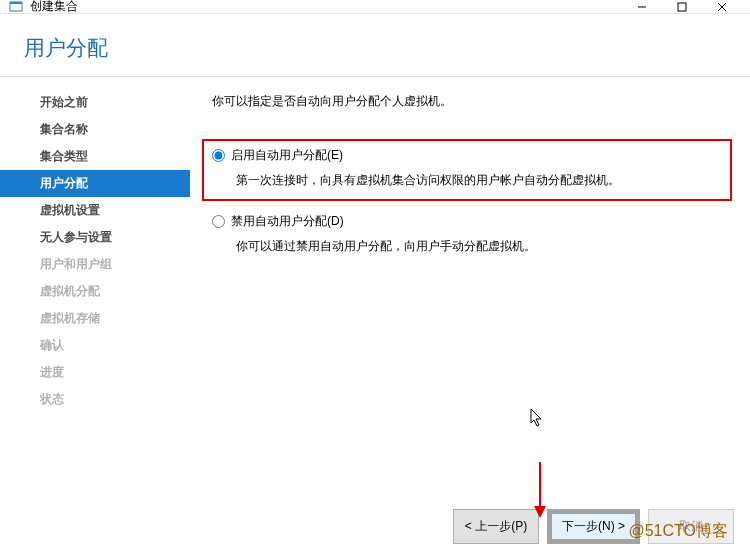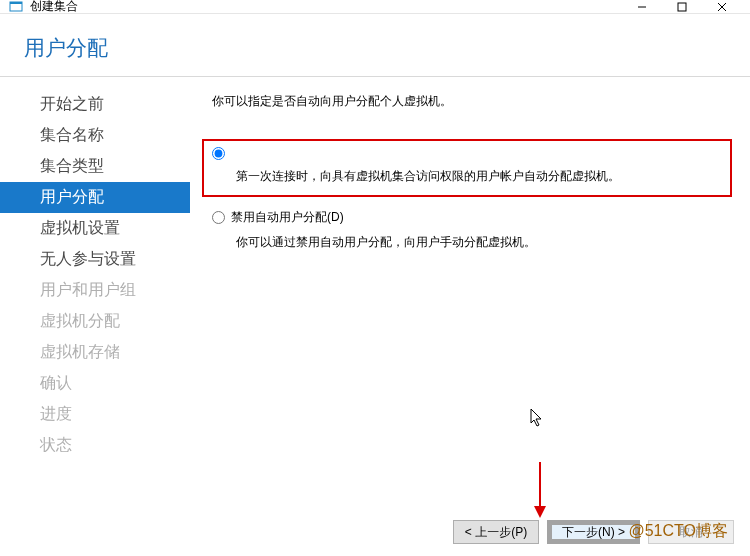--- a/index.html
+++ b/index.html
@@ -68,9 +68,10 @@
     }
     .nav-item {
       padding: 5px 10px 5px 40px;
-      font-size: 16px;
+      font-size: 12px;
       color: #4a4a4a;
       cursor: default;
+      font-weight: bold;
     }
     .nav-item.disabled {
       color: #b0b0b0;

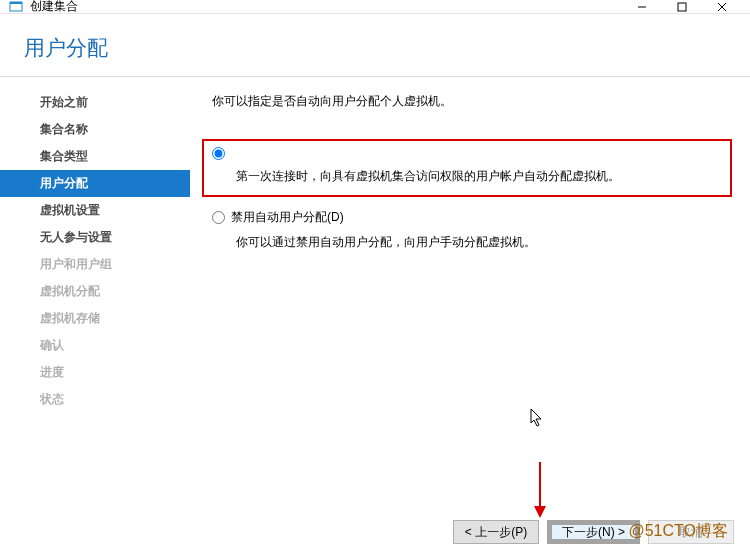--- a/index.html
+++ b/index.html
@@ -227,6 +227,7 @@
     <div class="option-group highlighted">
       <label class="radio-row">
         <input type="radio" name="assign" checked="" style="">
+        <span>启用自动用户分配(E)</span>
       </label>
       <div class="indent-desc">第一次连接时，向具有虚拟机集合访问权限的用户帐户自动分配虚拟机。</div>
     </div>

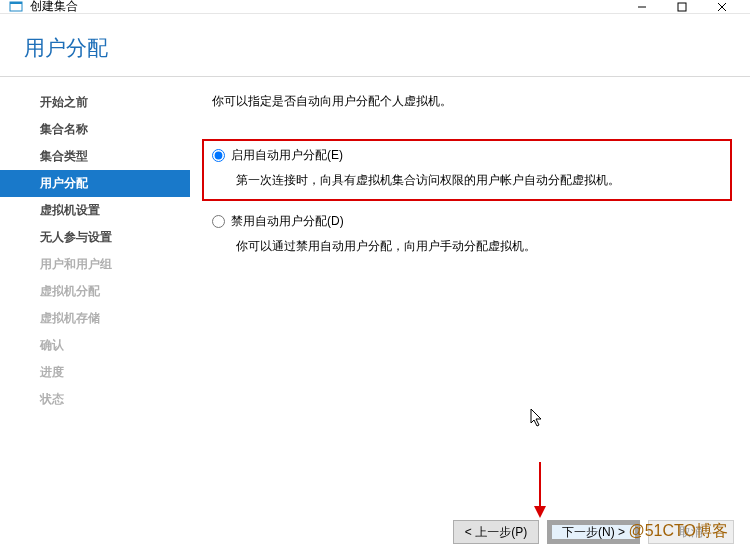--- a/index.html
+++ b/index.html
@@ -127,7 +127,7 @@
     }
     .btn {
       min-width: 86px;
-      height: 24px;
+      height: 35px;
       border: 1px solid #adadad;
       background: #e1e1e1;
       font-size: 12px;

